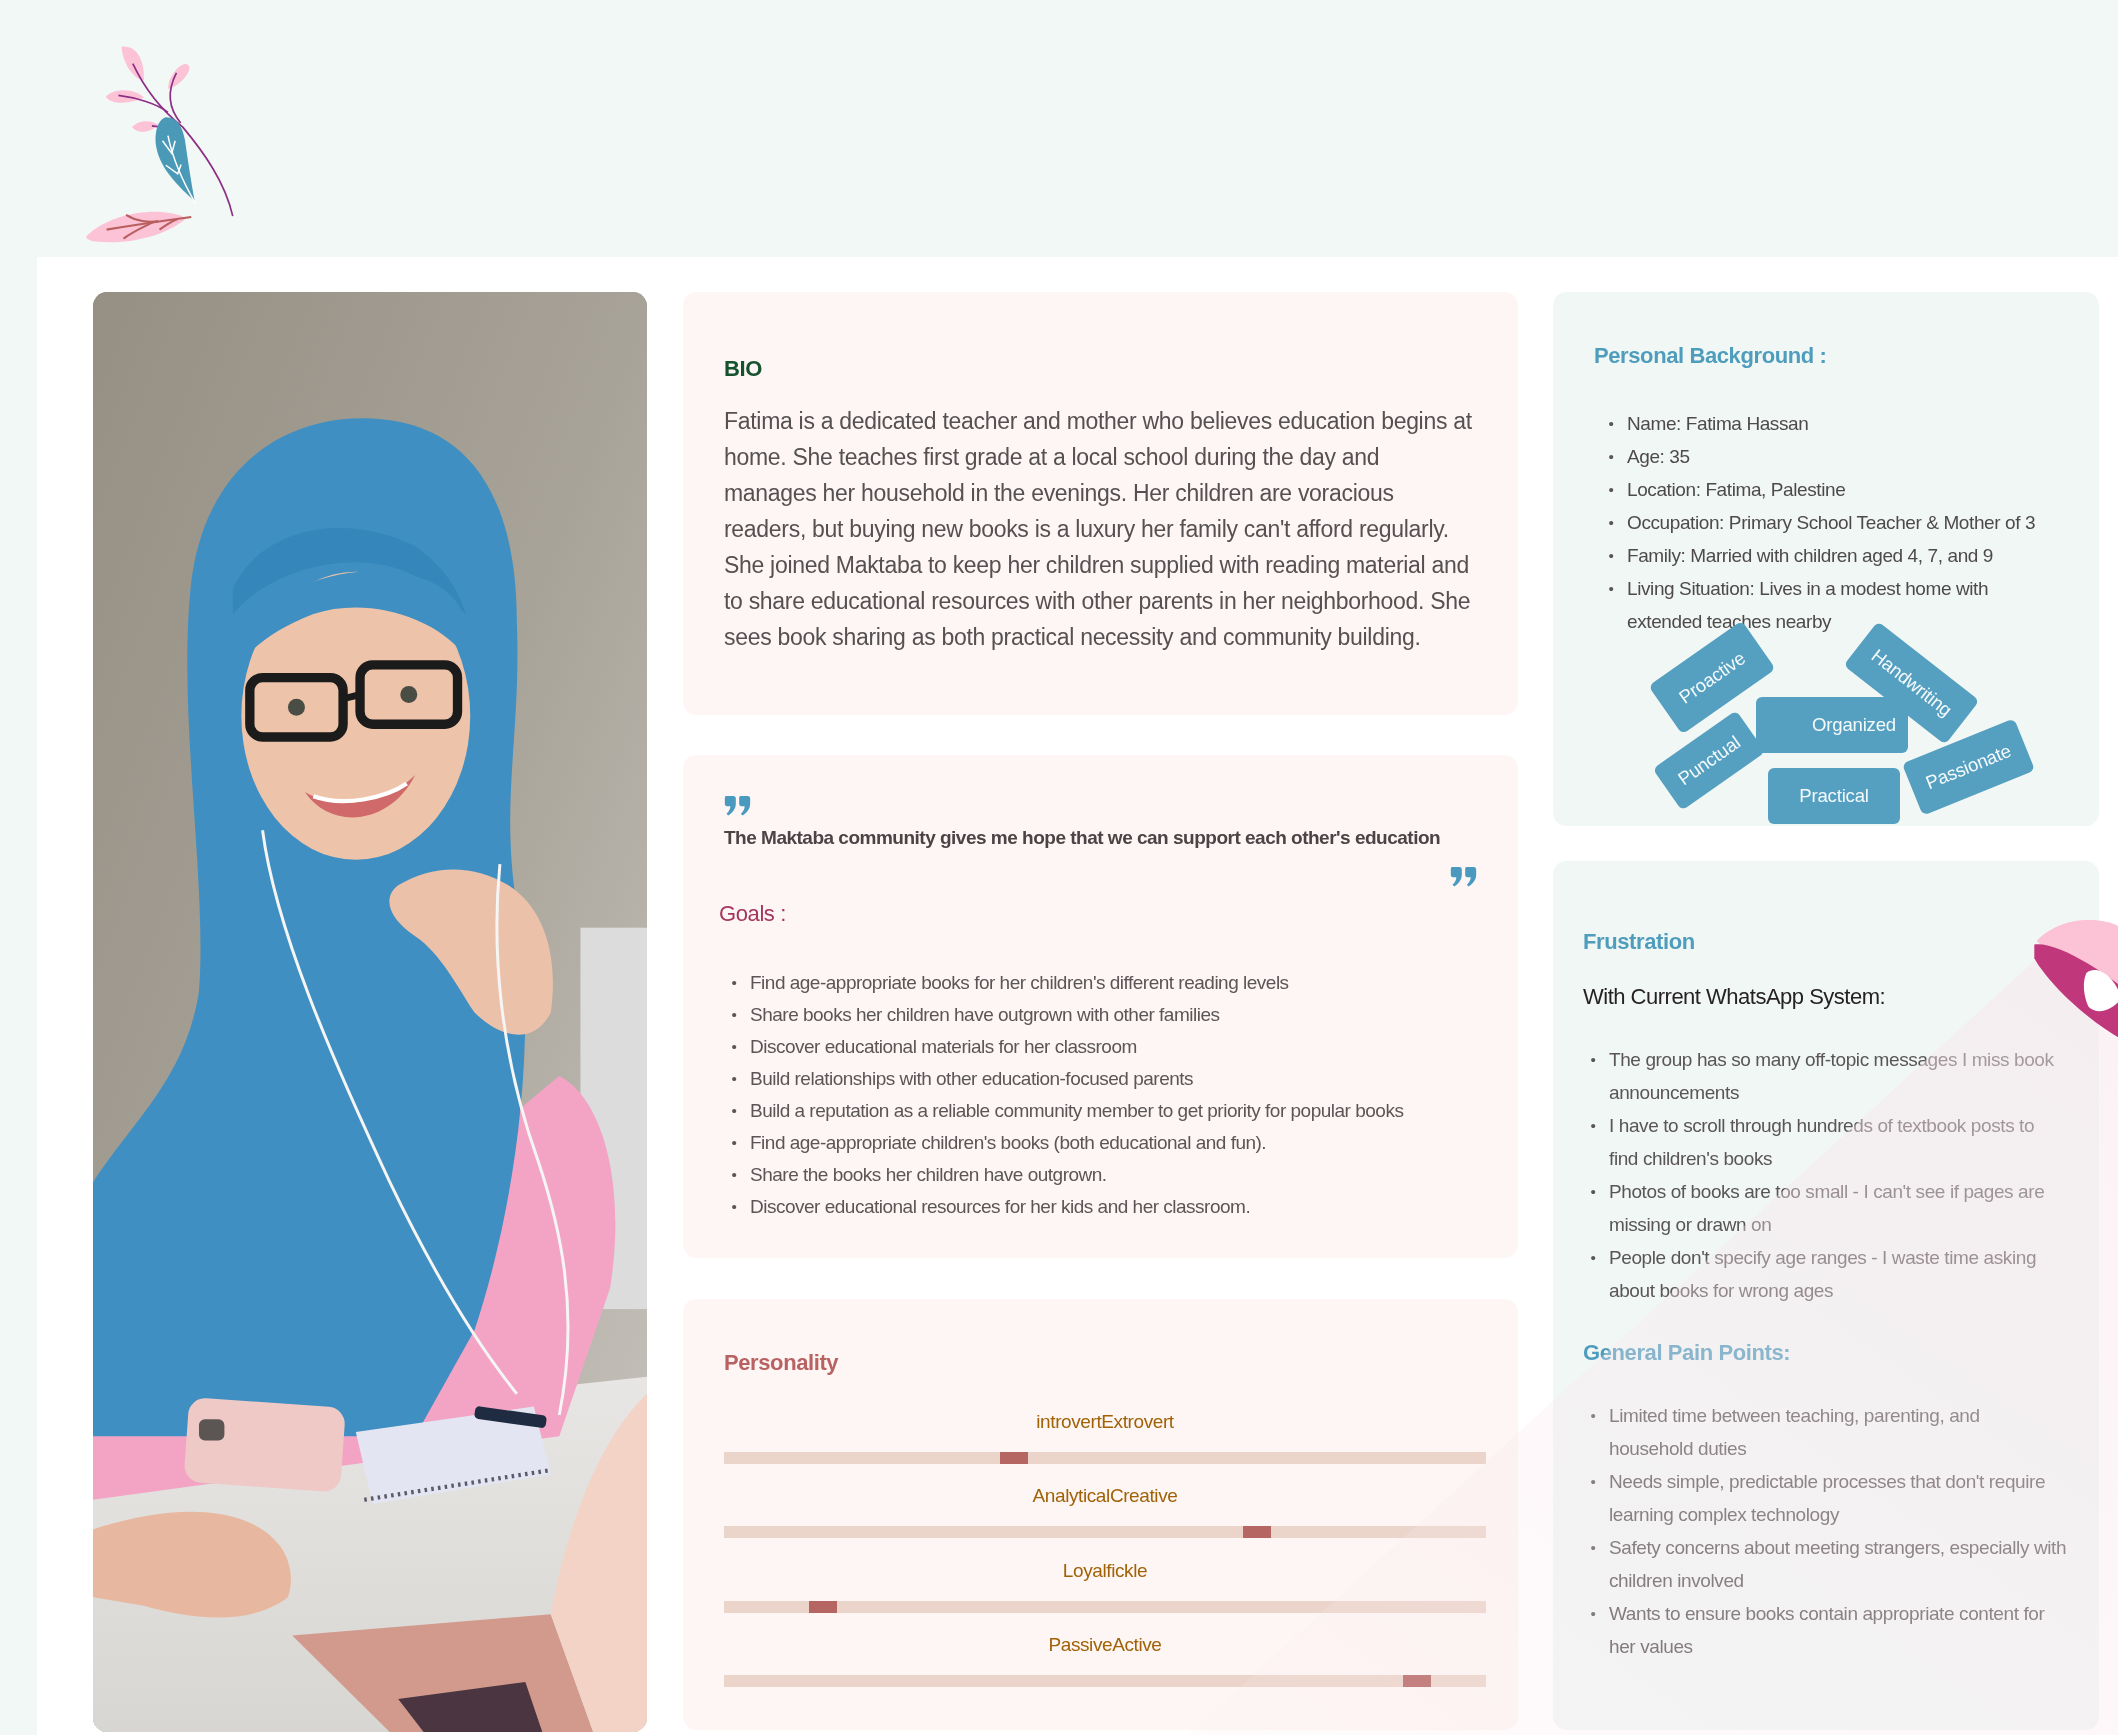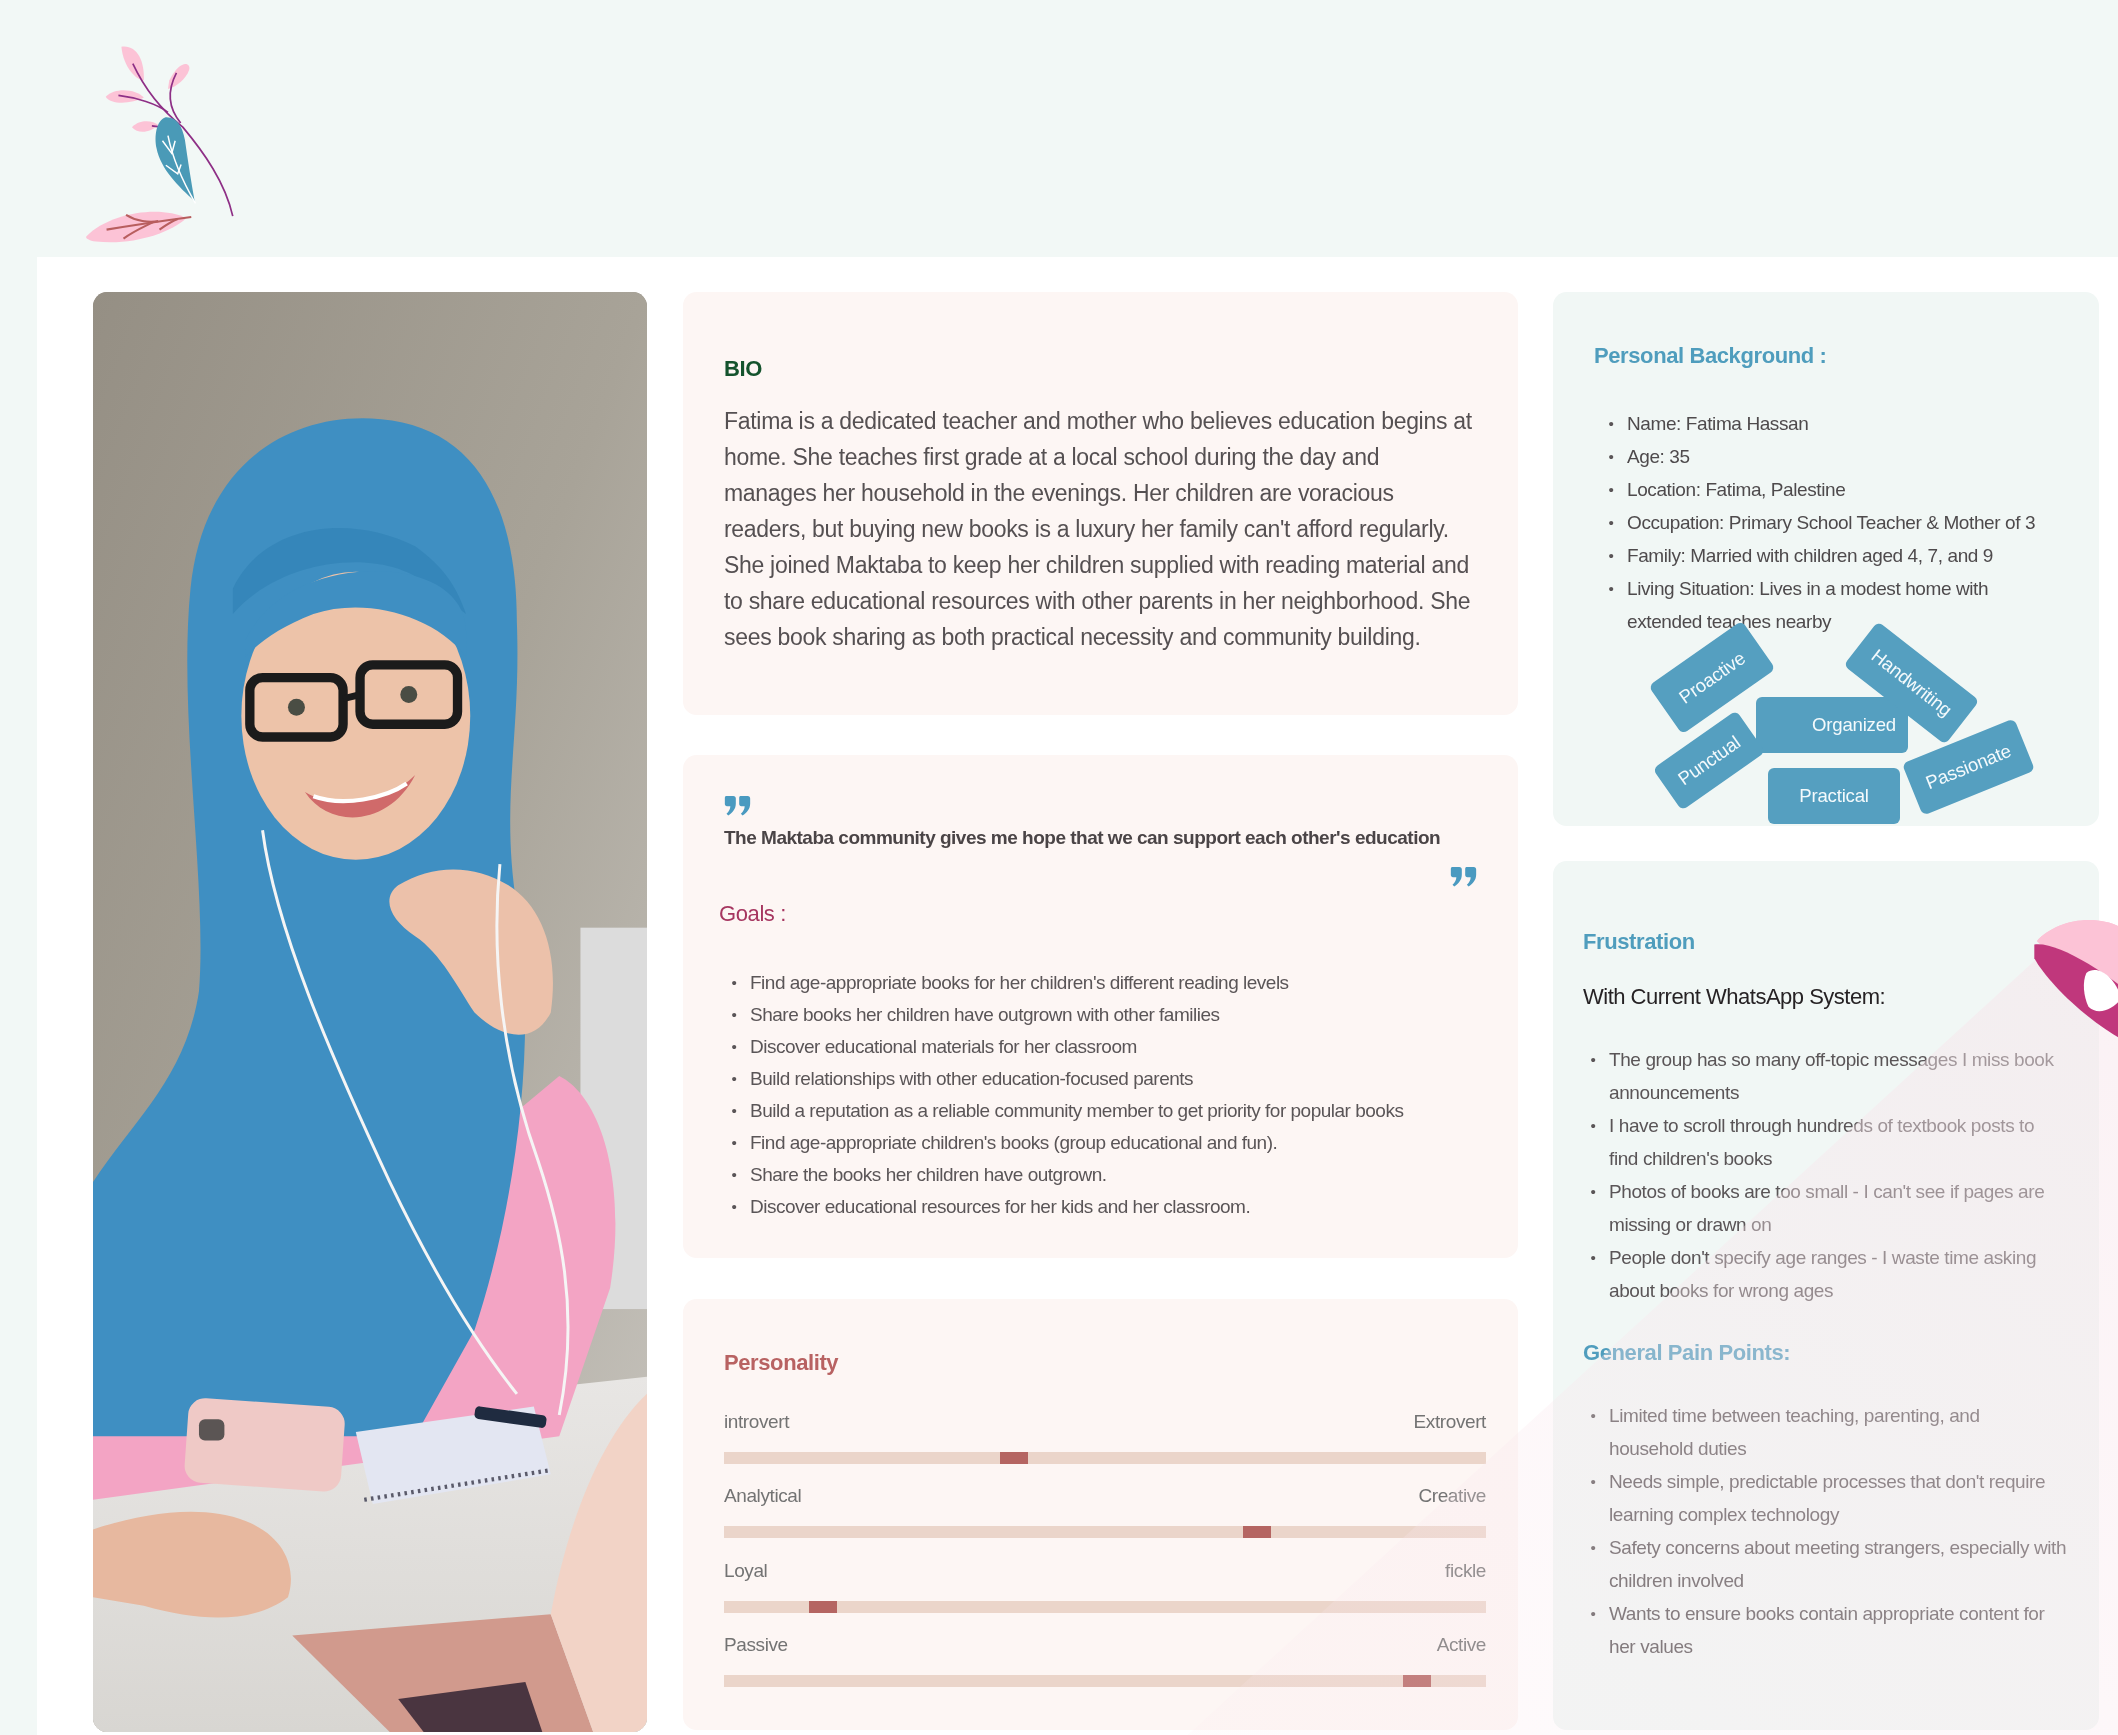--- a/index.html
+++ b/index.html
@@ -163,7 +163,7 @@
     <li>Discover educational materials for her classroom</li>
     <li>Build relationships with other education-focused parents</li>
     <li>Build a reputation as a reliable community member to get priority for popular books</li>
-    <li>Find age-appropriate children's books (group educational and fun).</li>
+    <li>Find age-appropriate children's books (both educational and fun).</li>
     <li>Share the books her children have outgrown.</li>
     <li>Discover educational resources for her kids and her classroom.</li>
   </ul>

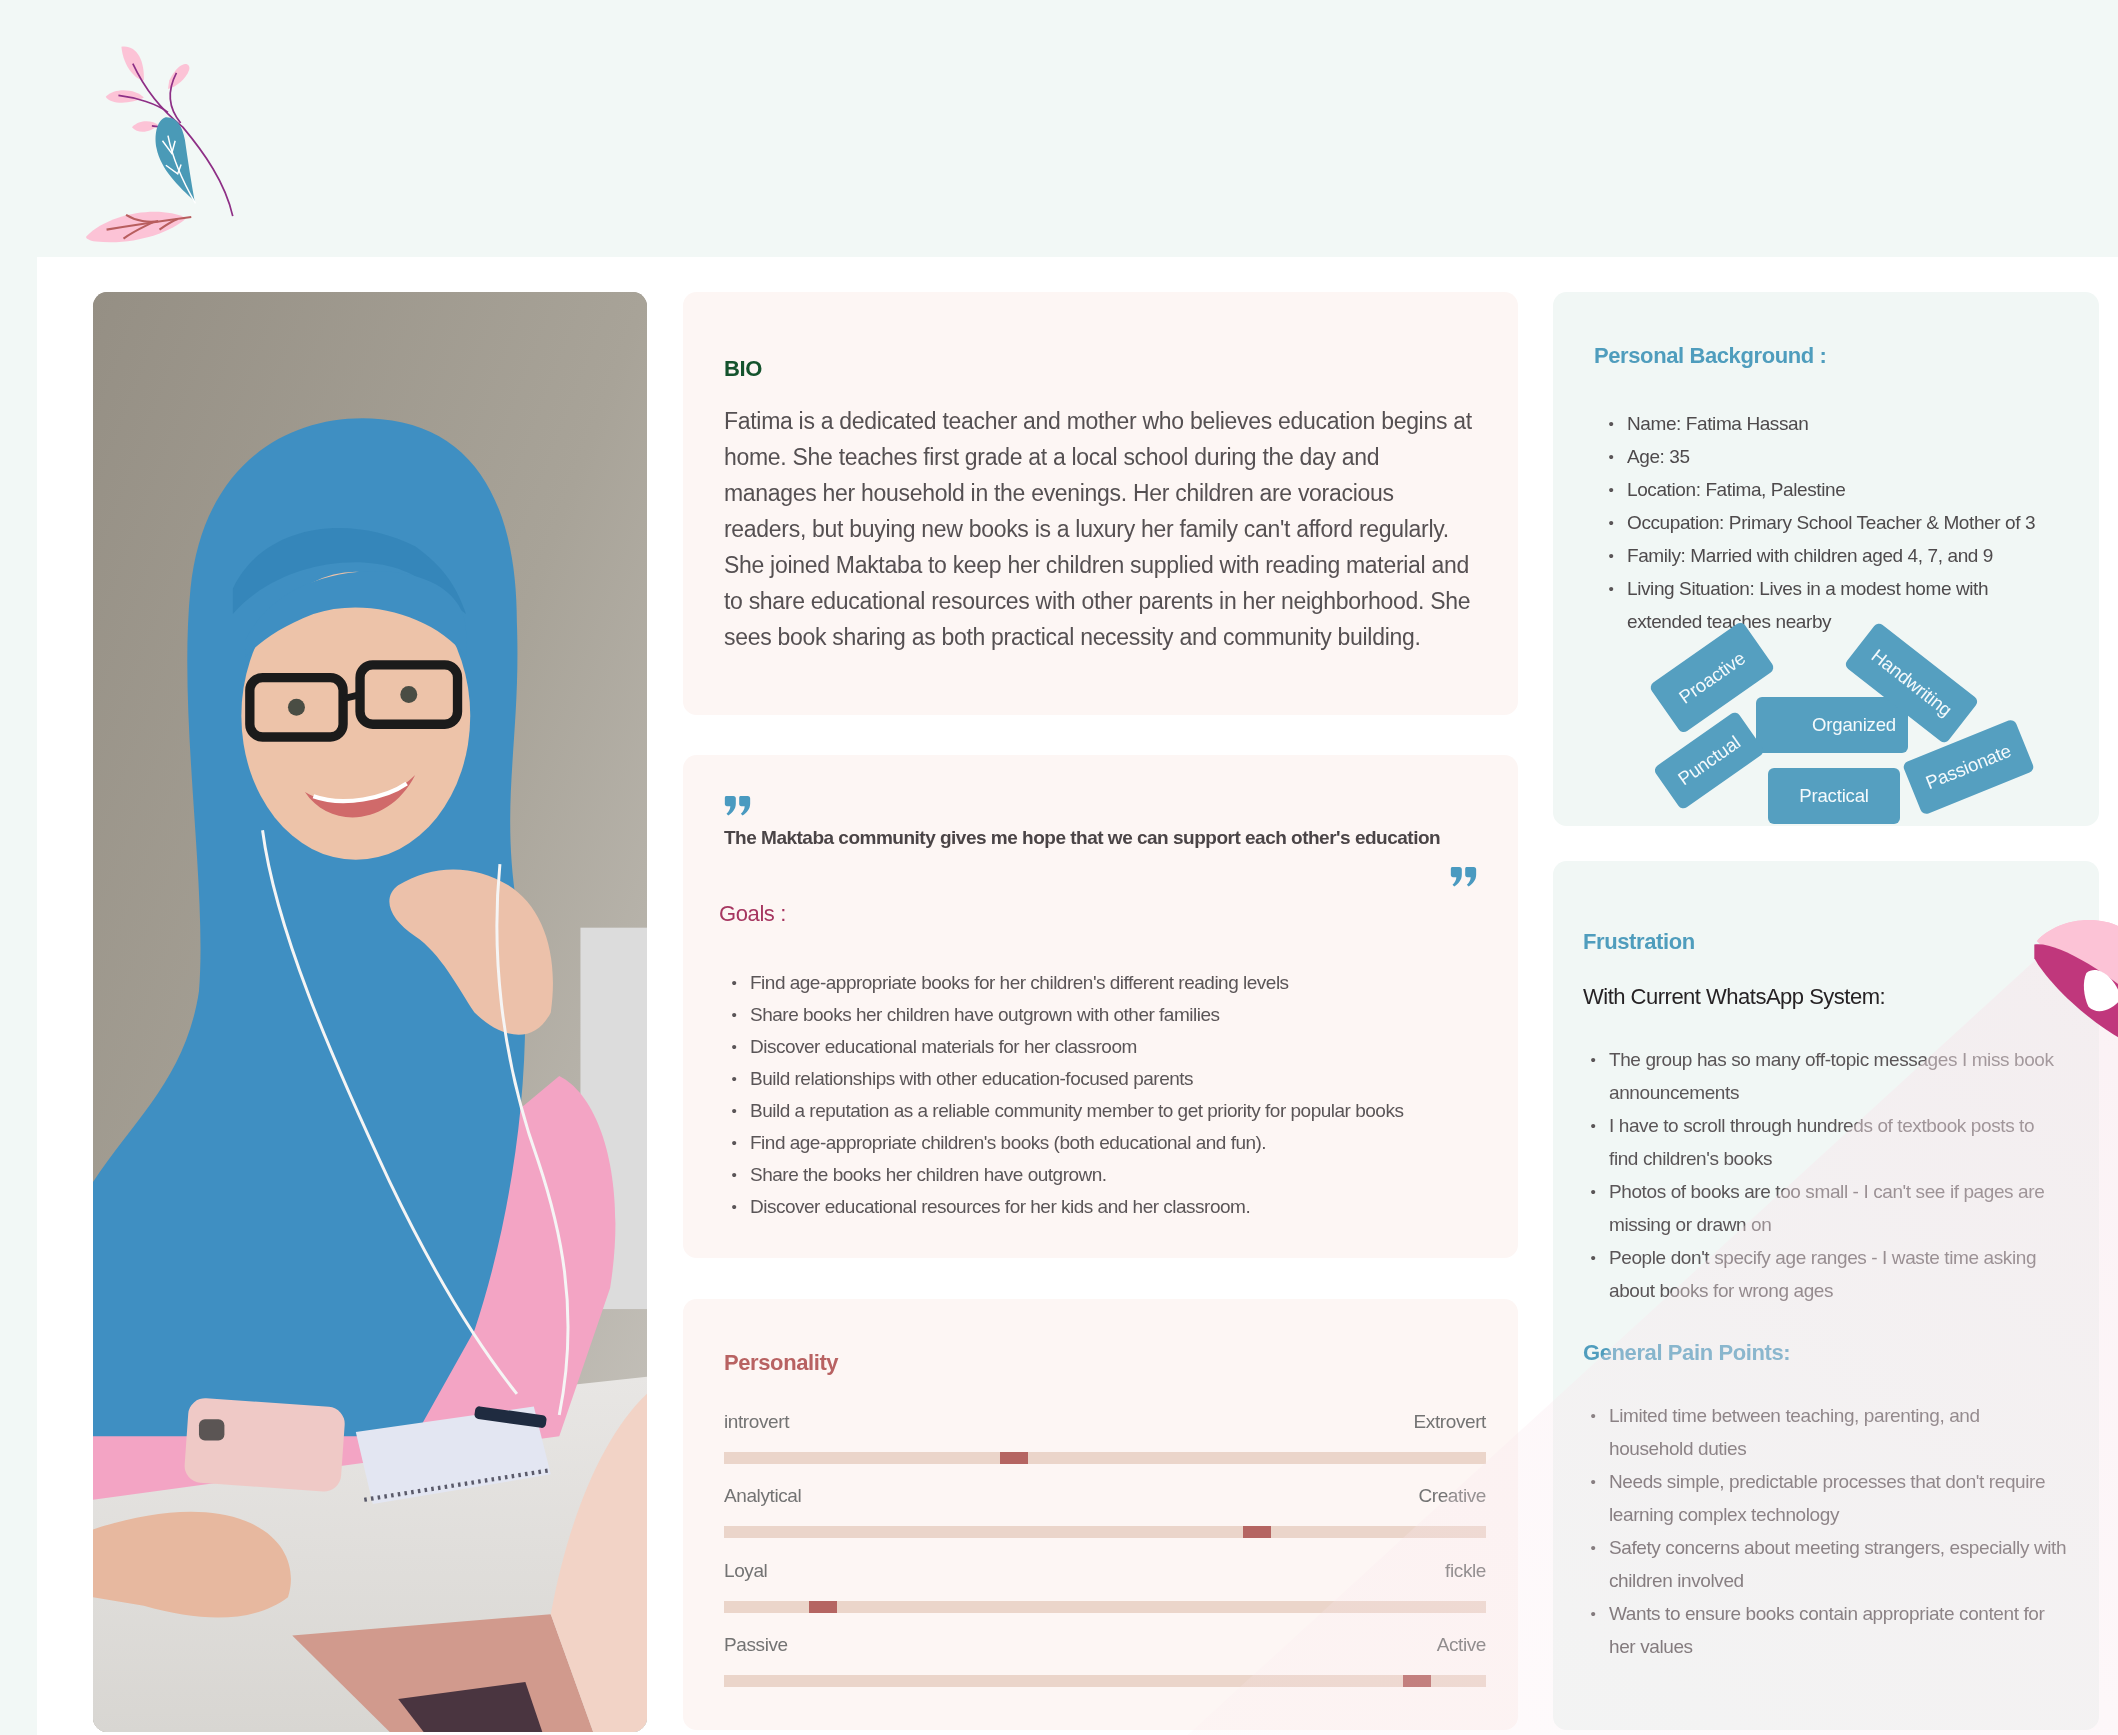--- a/index.html
+++ b/index.html
@@ -38,7 +38,7 @@
     .personality { left:683px; top:1299px; width:835px; height:431px; }
     .pers-title { position:absolute; left:41px; top:51px; font-size:22px; font-weight:700; color:#b86262; letter-spacing:-0.4px; }
     .slider { position:absolute; left:41px; width:762px; }
-    .slider-labels { display:flex; justify-content:space-between; font-size:19px; color:#737373; letter-spacing:-0.4px; }
+    .slider-labels { display:flex; justify-content:center; font-size:19px; color:#a16207; letter-spacing:-0.4px; }
     .track { position:absolute; left:0; top:41px; width:100%; height:12px; background:#ebd5ca; }
     .handle { position:absolute; top:0; width:28px; height:12px; background:#b56562; }
 

